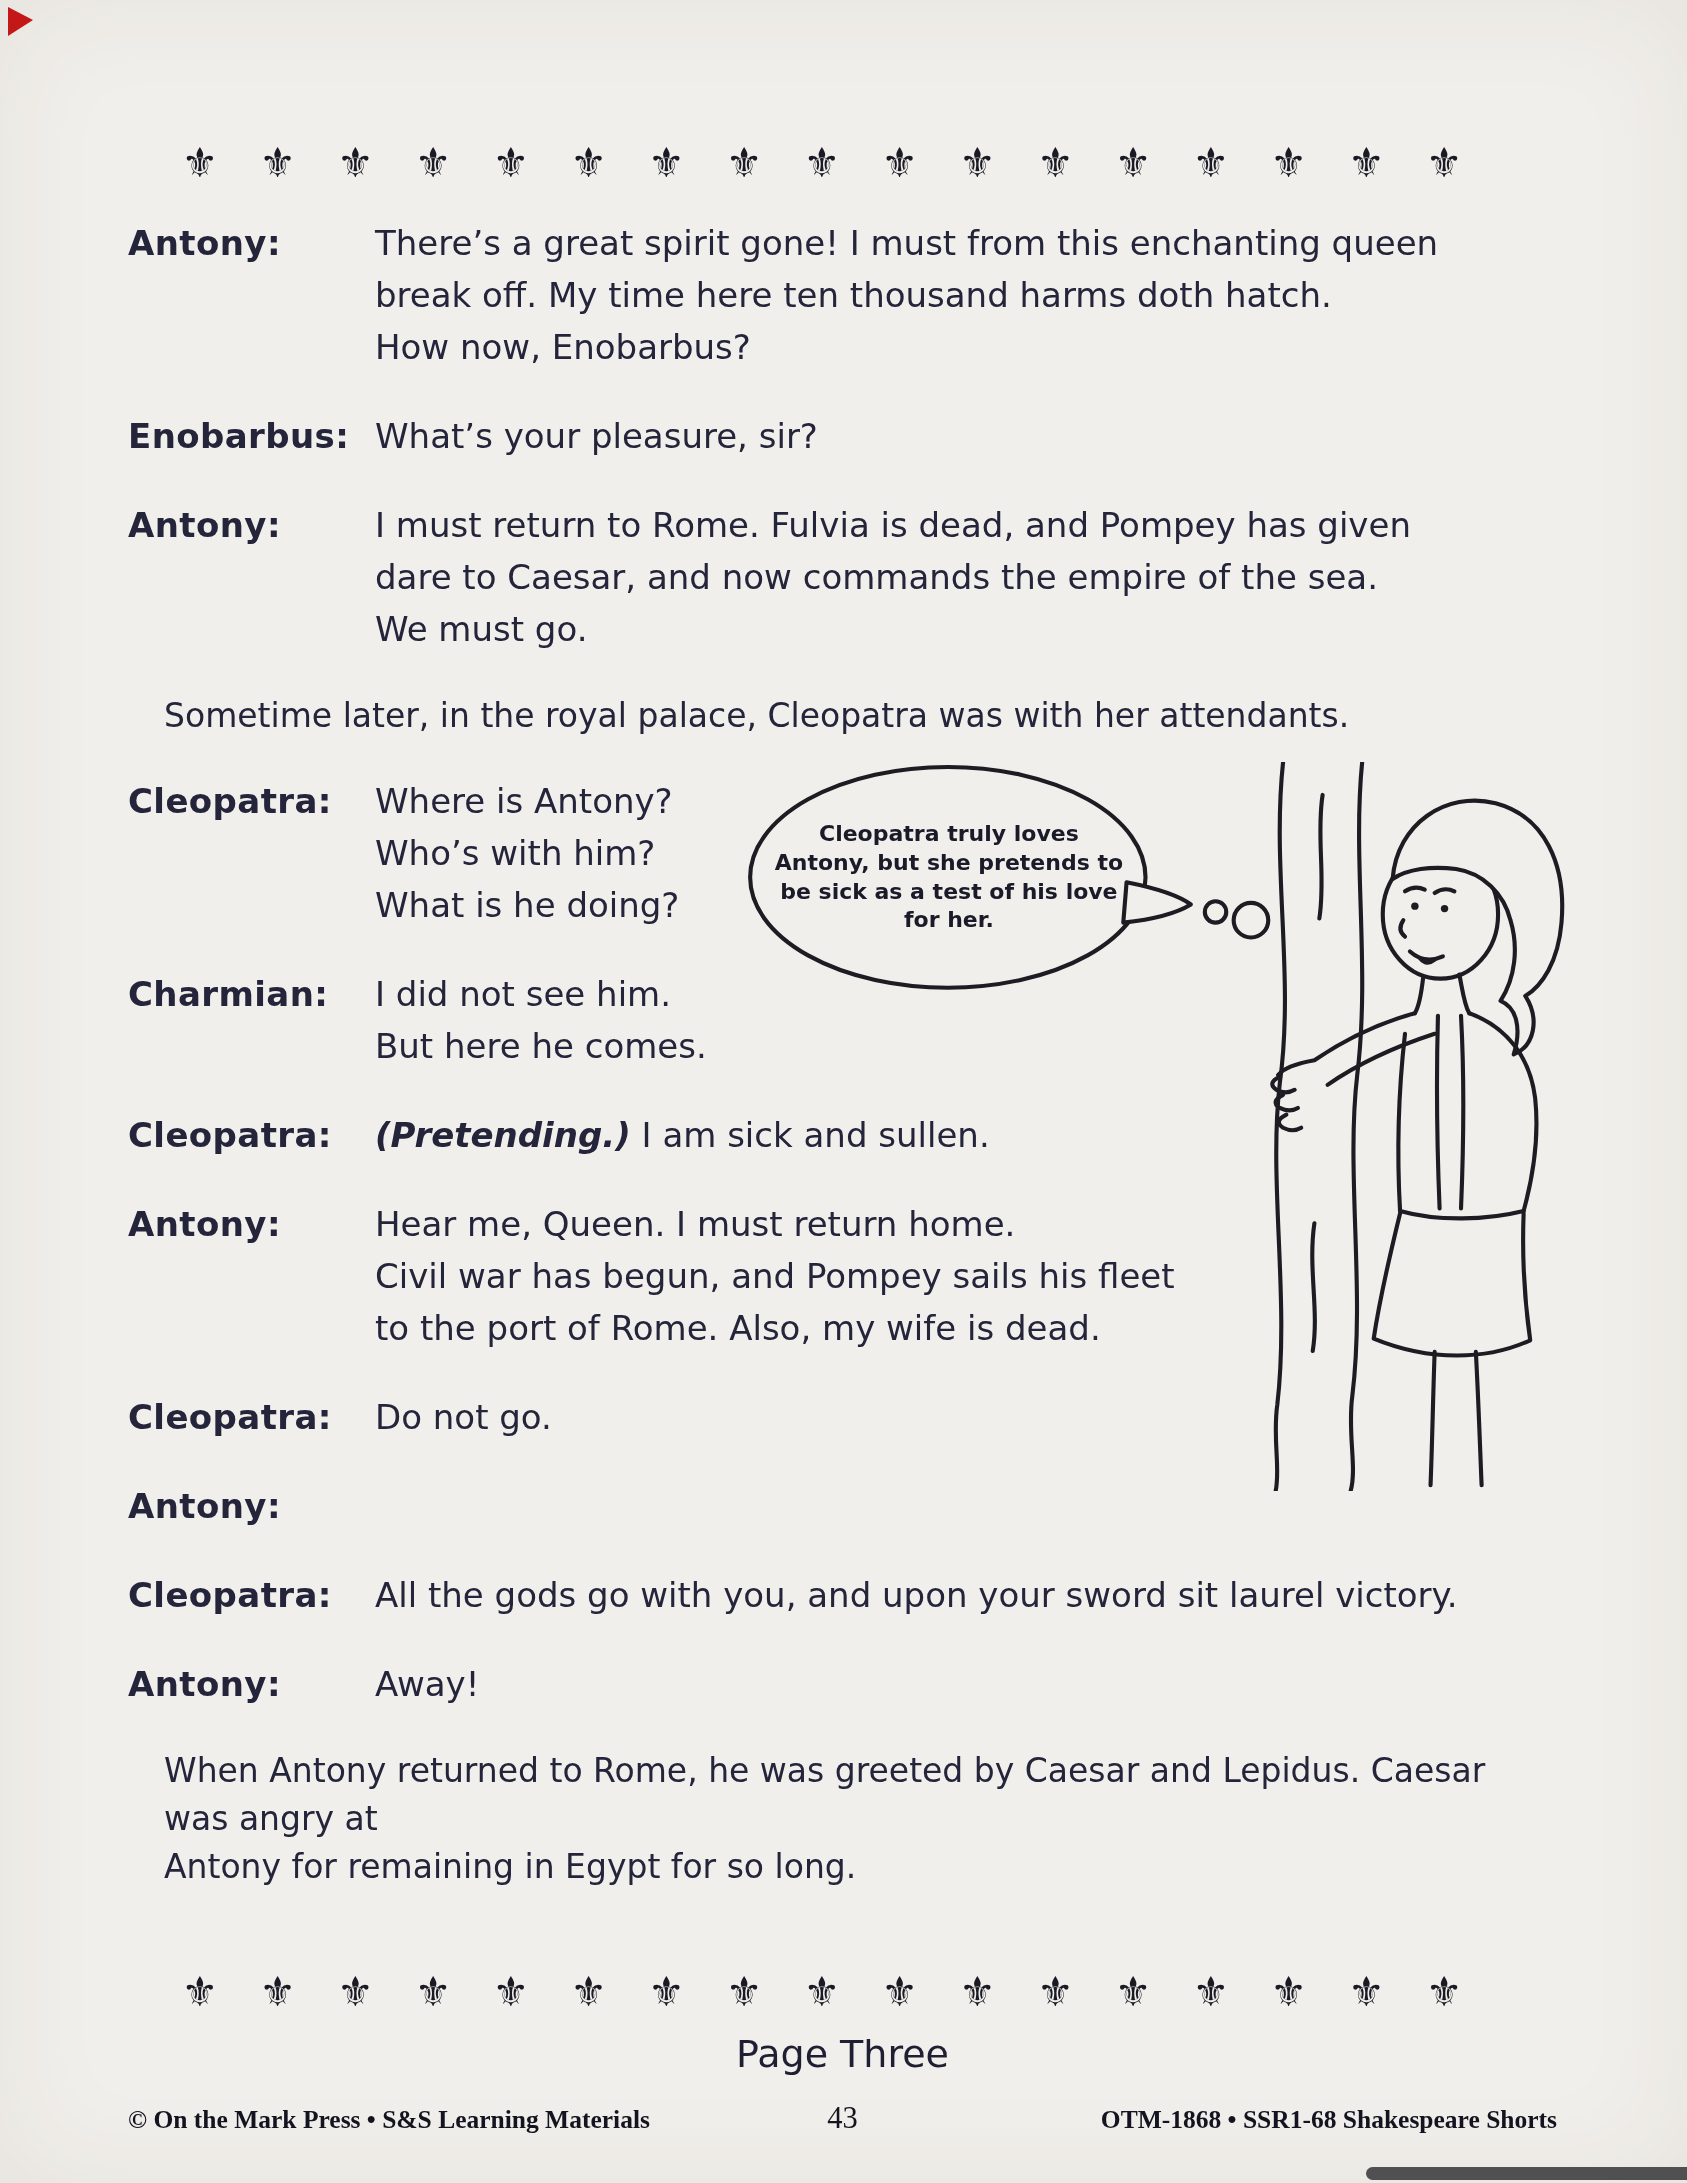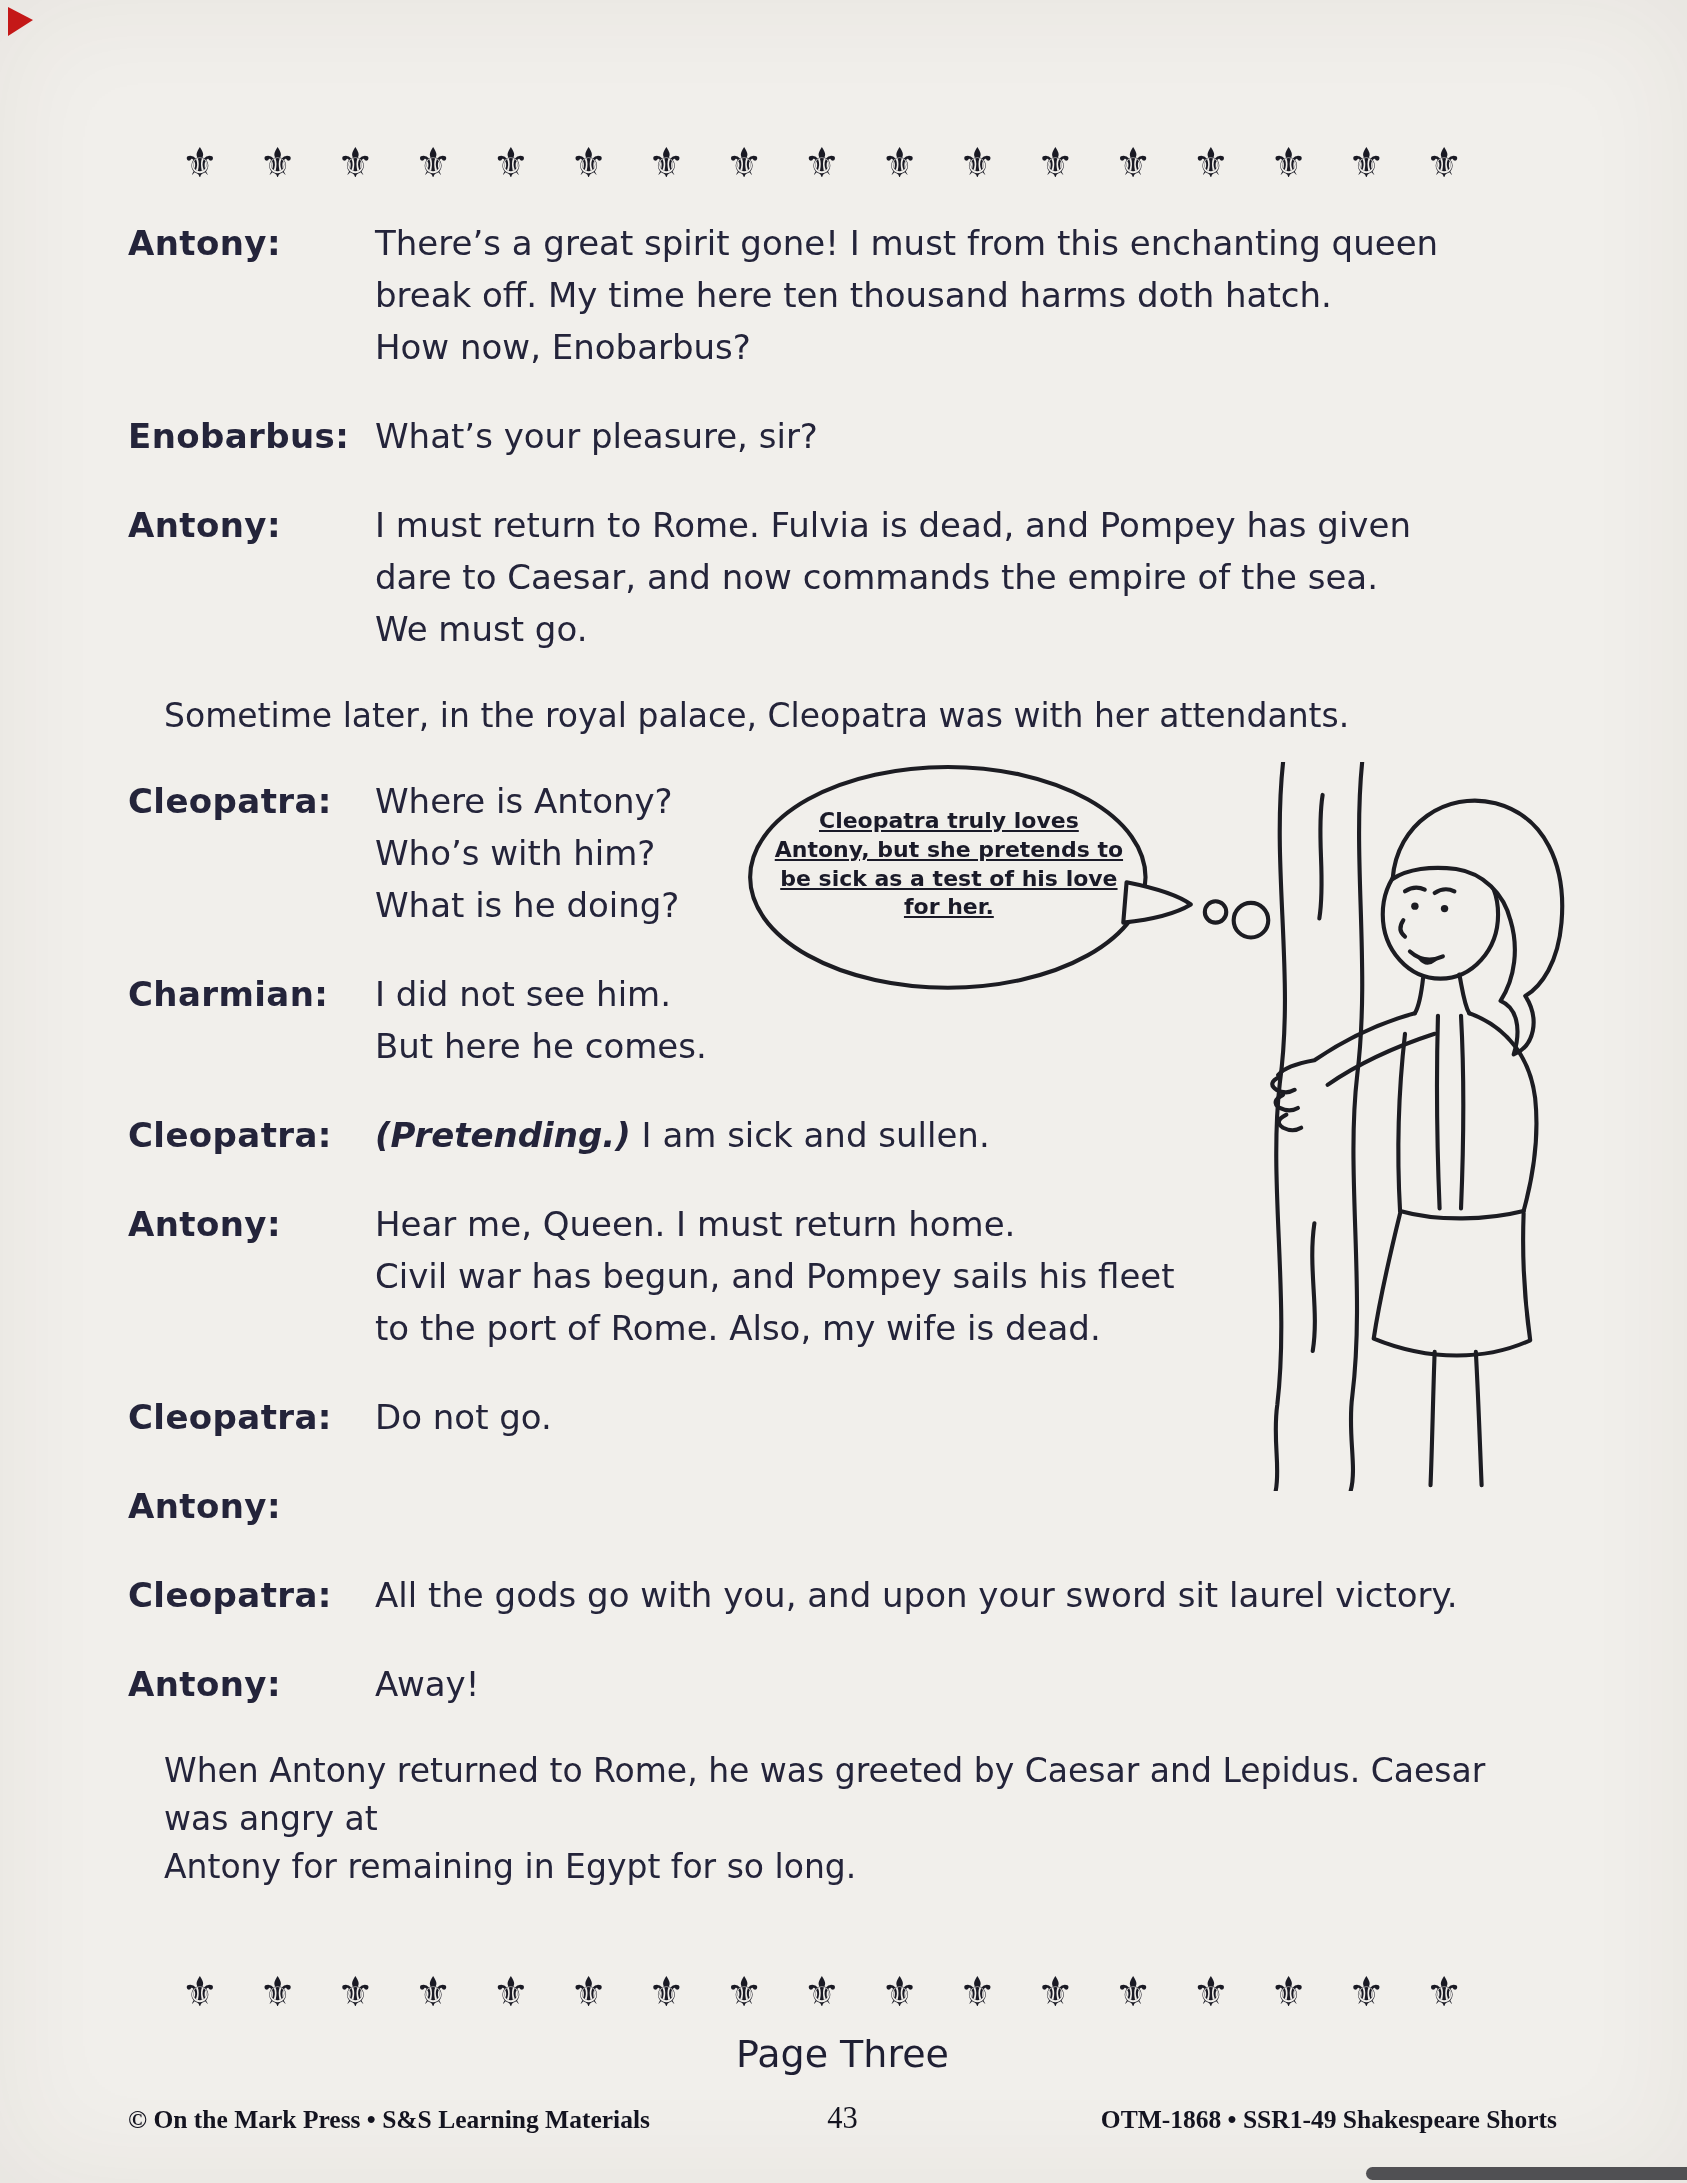--- a/index.html
+++ b/index.html
@@ -43,10 +43,10 @@
   .illustration { position:absolute; left:618px; top:-13px; width:832px; height:729px; }
   .illustration svg { position:absolute; left:0; top:0; }
   .bubble-text {
-    position:absolute; left:12.4px; top:10px; width:381px; height:185px;
+    position:absolute; left:12.4px; top:23px; width:381px; height:185px;
     display:flex; align-items:center; justify-content:center;
     text-align:center; font-size:22px; font-weight:bold; line-height:1.3;
-    color:#1a1a28; white-space:pre-line;text-decoration:underline;
+    color:#1a1a28; white-space:pre-line;
   }
   .page-title { text-align:center; font-size:38px; font-weight:normal; margin-top:11.5px; color:#1f1f33; }
   .footer {

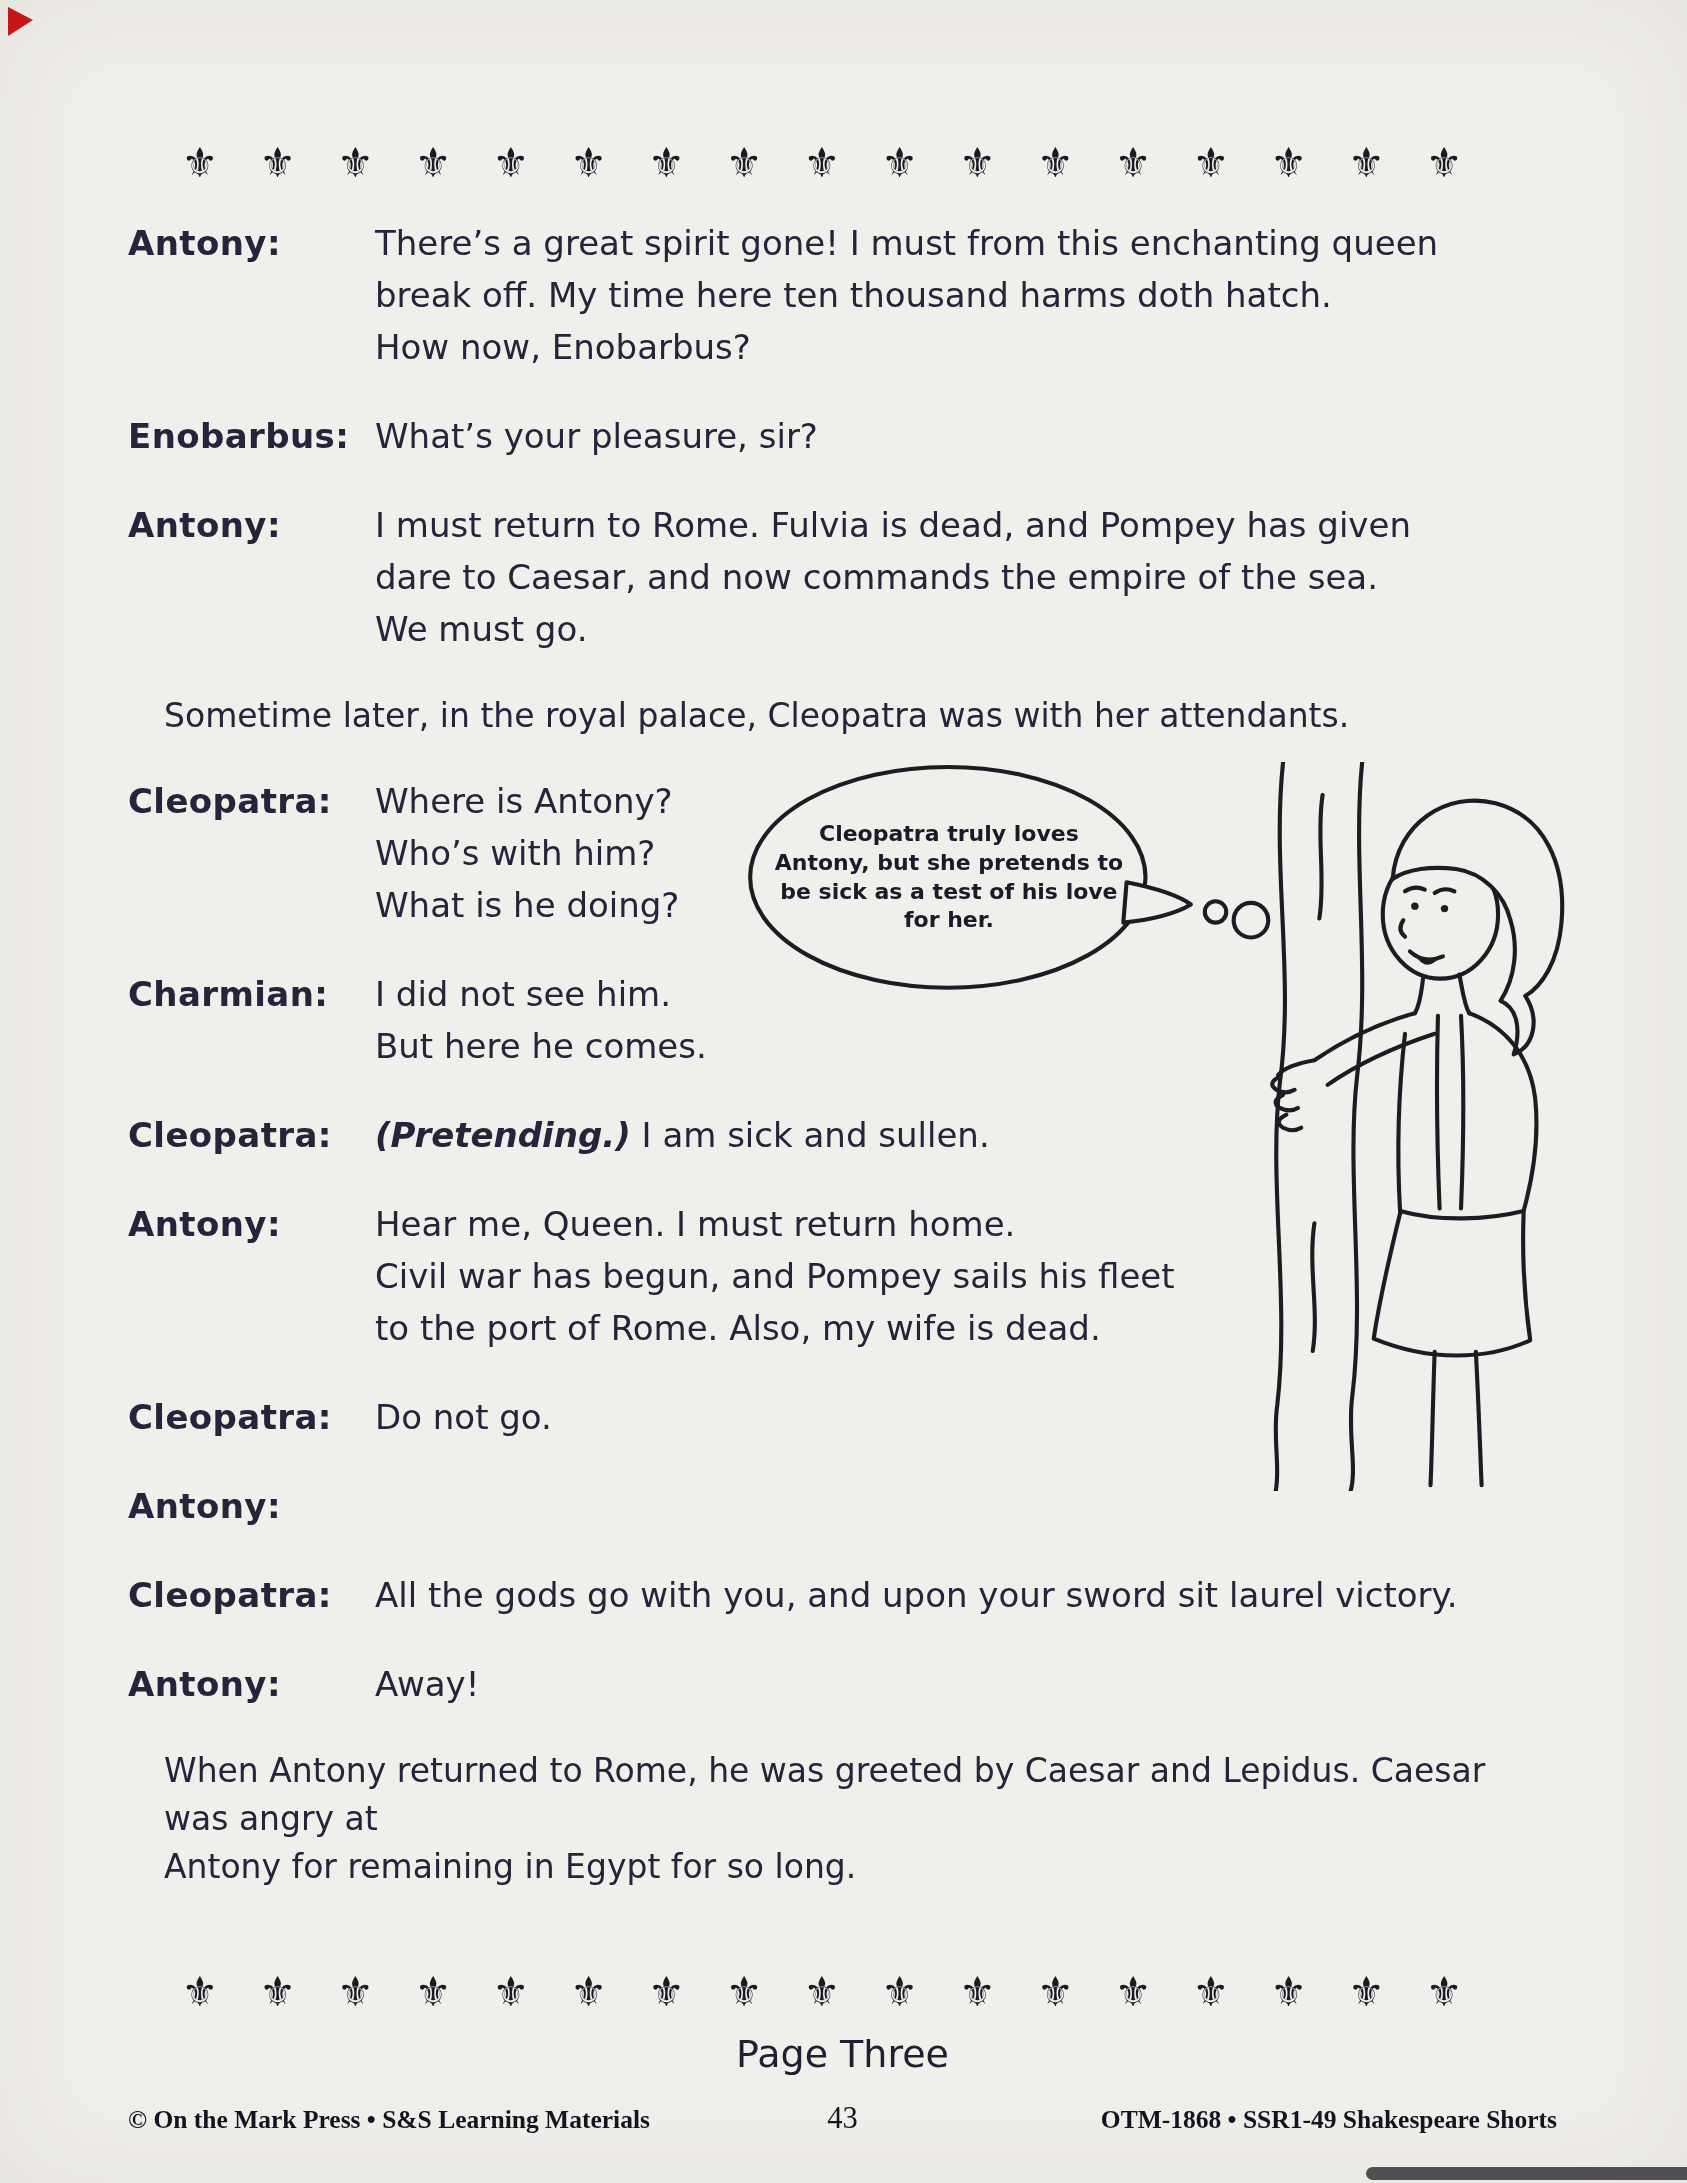--- a/index.html
+++ b/index.html
@@ -192,7 +192,7 @@
     <div class="footer">
       <div class="left">© On the Mark Press • S&amp;S Learning Materials</div>
       <div class="num">43</div>
-      <div class="right">OTM-1868 • SSR1-49 Shakespeare Shorts</div>
+      <div class="right">OTM-1868 • SSR1-68 Shakespeare Shorts</div>
     </div>
 
   </div>

